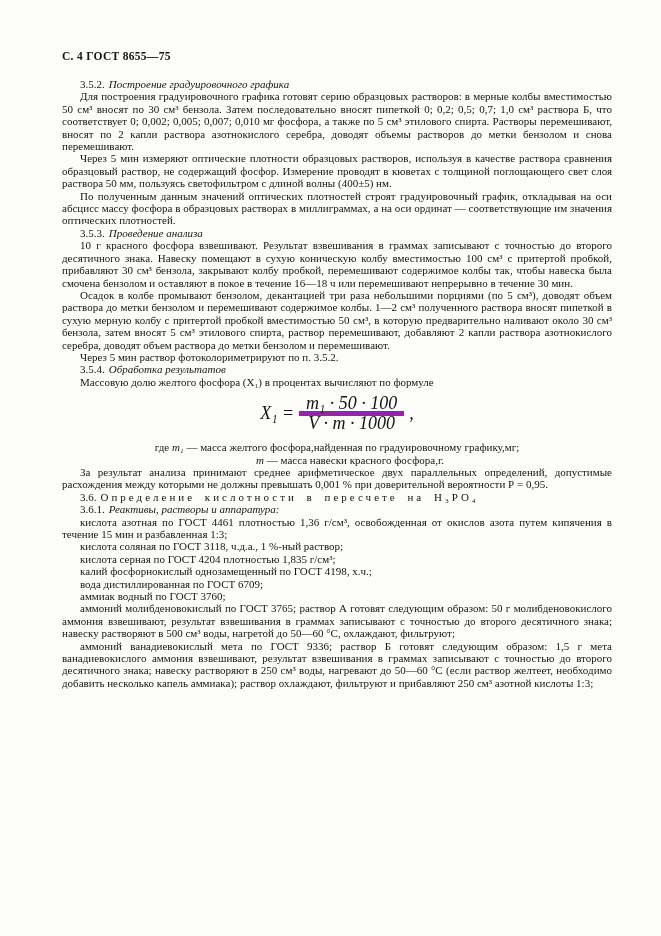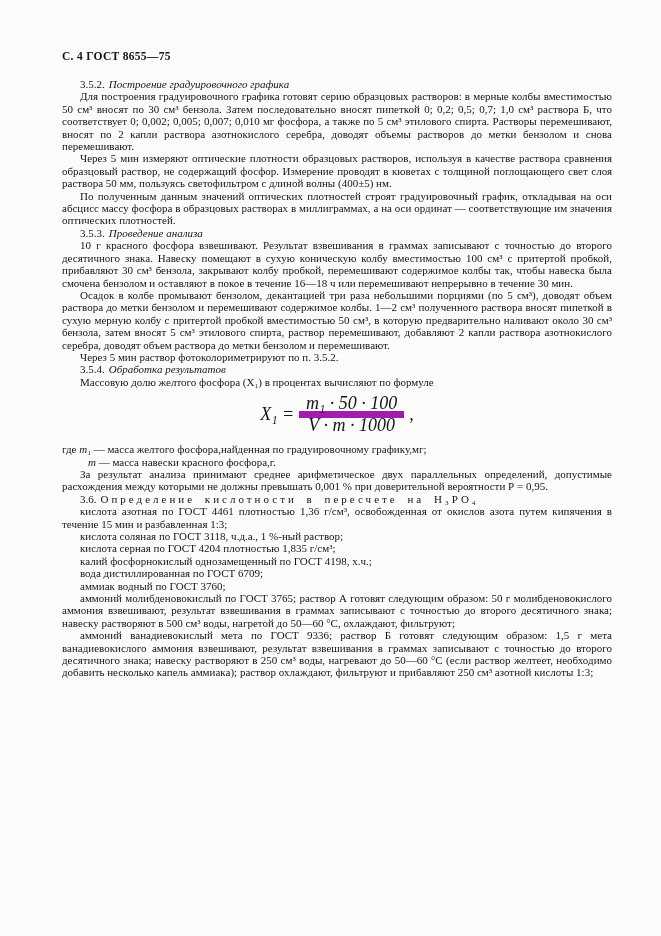--- a/index.html
+++ b/index.html
@@ -56,7 +56,7 @@
   }
   .frac-num {
     display: block;
-    border-bottom: 7px solid #a21caf;
+    border-bottom: 5px solid #a21caf;
     padding: 0 7px 1px 7px;
   }
   .frac-den {

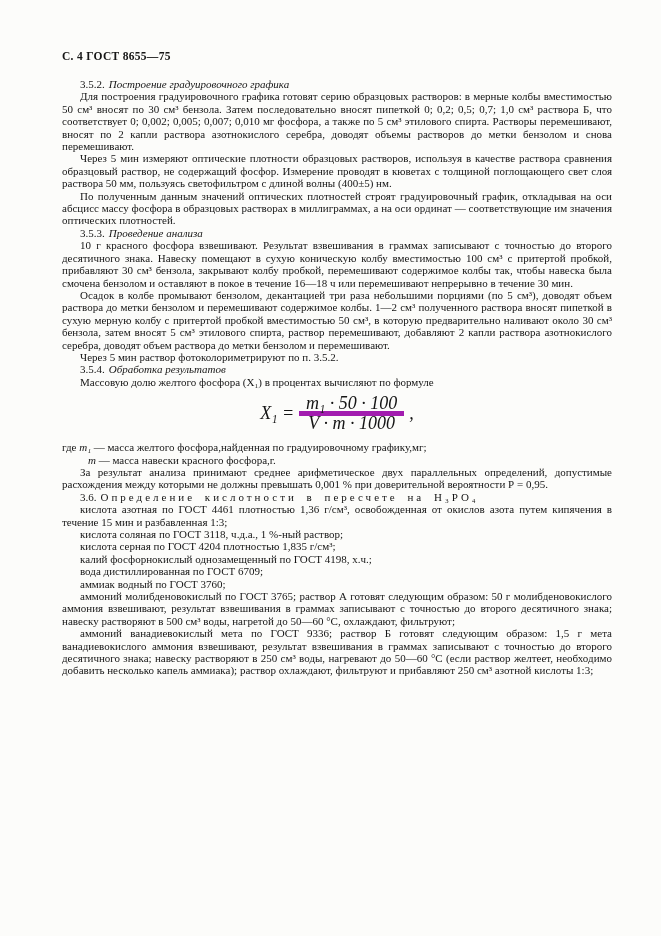--- a/index.html
+++ b/index.html
@@ -37,7 +37,7 @@
   .hbold { font-weight: bold; }
   .def {
     text-indent: 0;
-    text-align: left;
+    text-align: center;
   }
   .def-indent { text-indent: 26px; }
   .var { font-style: italic; }

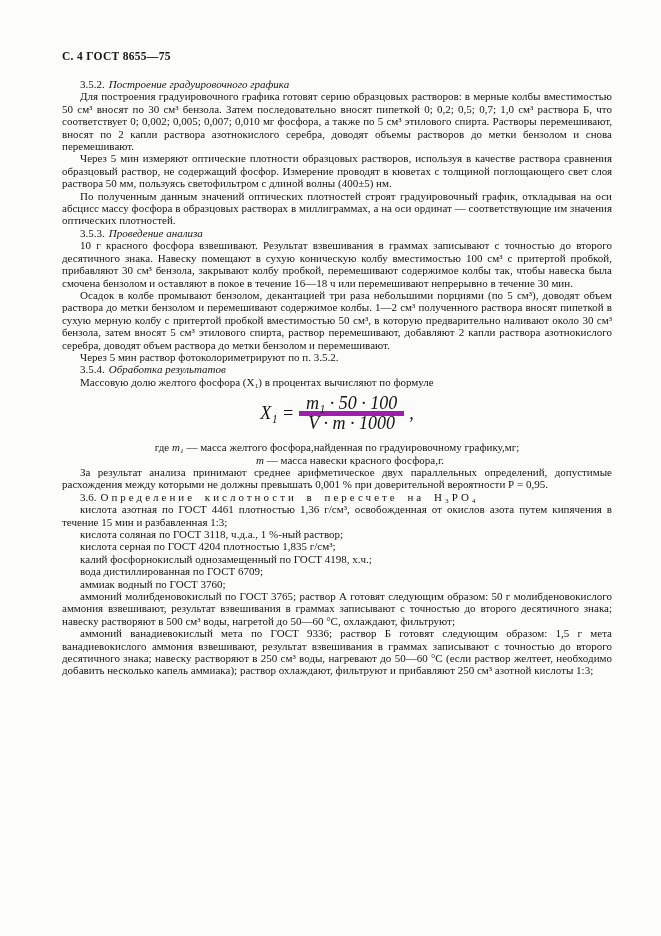--- a/index.html
+++ b/index.html
@@ -86,6 +86,7 @@
       <p class="para def def-indent"><span class="var">m</span><span> — масса навески красного фосфора,г.</span></p>
       <p class="para">За результат анализа принимают среднее арифметическое двух параллельных определений, допустимые расхождения между которыми не должны превышать 0,001 % при доверительной вероятности Р = 0,95.</p>
       <p class="para"><span class="hnum">3.6.</span><span class="hspaced">Определение кислотности в пересчете на H₃PO₄</span></p>
+      <p class="para"><span class="hnum">3.6.1.</span><span class="htitle">Реактивы, растворы и аппаратура:</span></p>
       <p class="para">кислота азотная по ГОСТ 4461 плотностью 1,36 г/см³, освобожденная от окислов азота путем кипячения в течение 15 мин и разбавленная 1:3;</p>
       <p class="para">кислота соляная по ГОСТ 3118, ч.д.а., 1 %-ный раствор;</p>
       <p class="para">кислота серная по ГОСТ 4204 плотностью 1,835 г/см³;</p>

